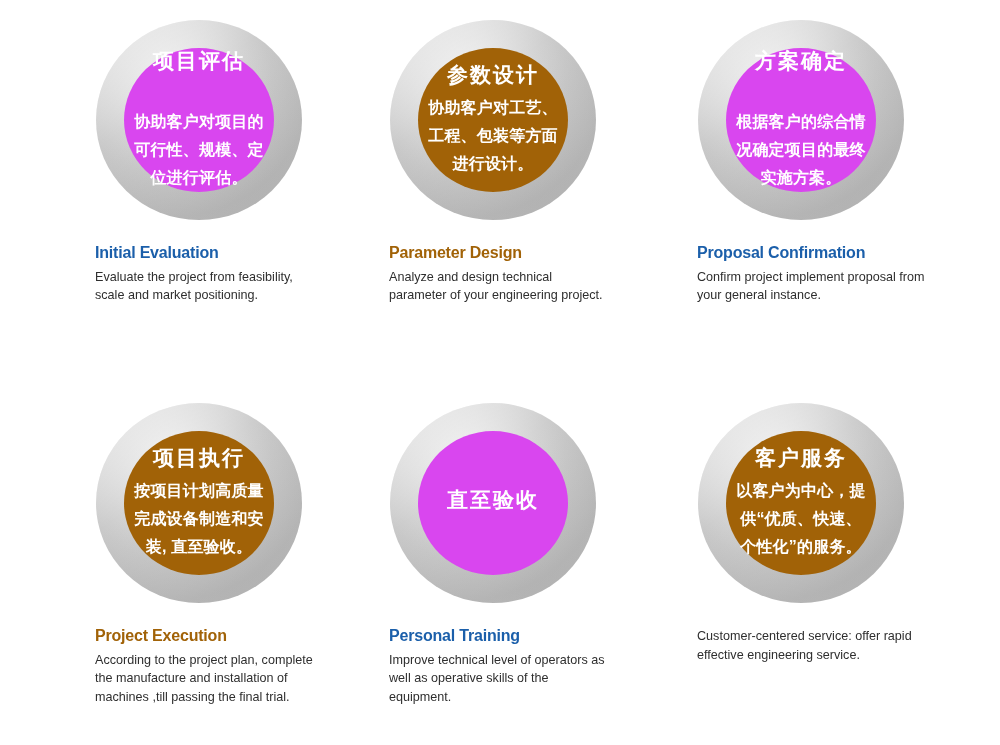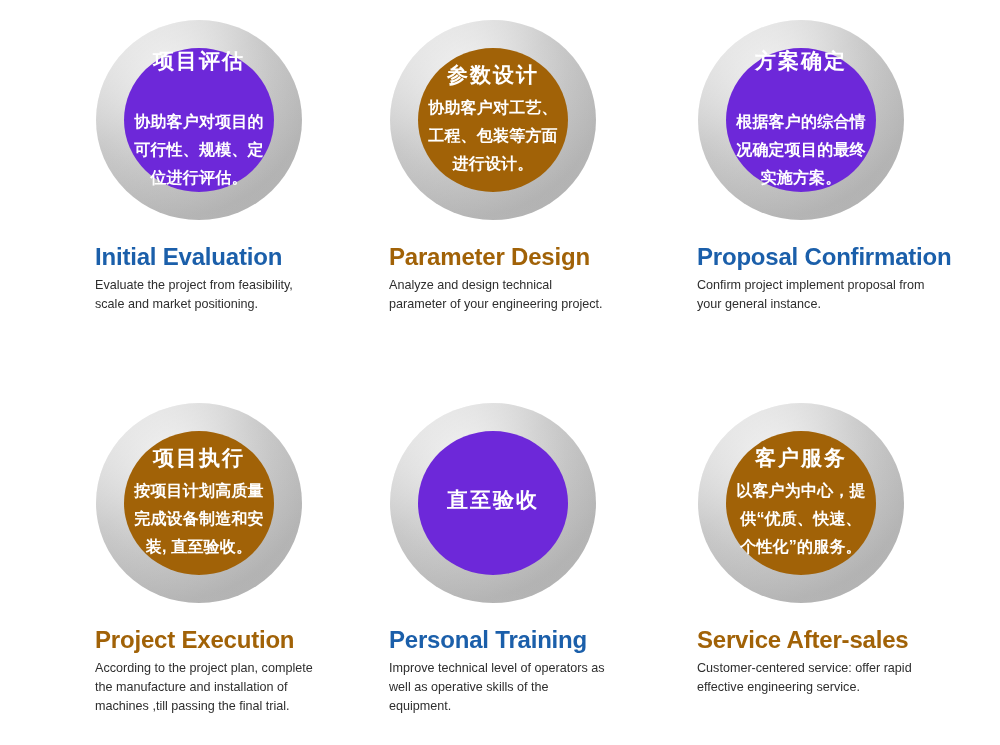--- a/index.html
+++ b/index.html
@@ -82,7 +82,7 @@
     text-align: center;
     color: #ffffff;
   }
-  .disc.blue  { background: #6d28d9; gap: 29px; }
+  .disc.blue  { background: #d946ef; gap: 29px; }
   .disc.green { background: #a16207; }
 
   .cn-title {

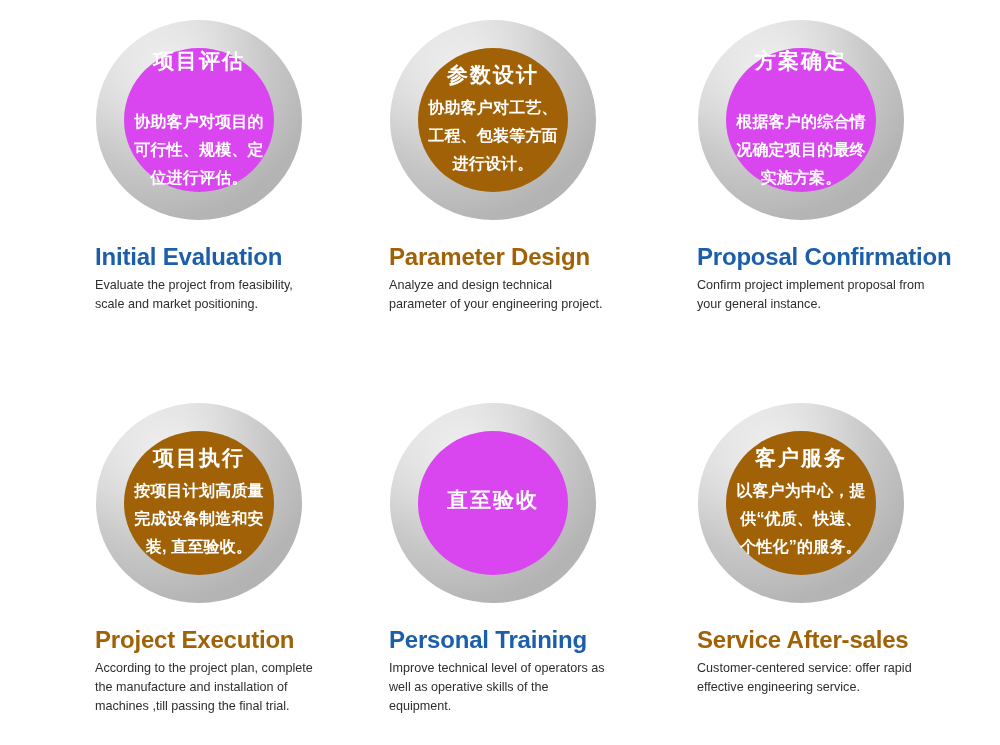--- a/index.html
+++ b/index.html
@@ -109,7 +109,7 @@
   }
 
   .en-title {
-    font-size: 24px;
+    font-size: 16px;
     font-weight: 600;
     line-height: 1.1;
     letter-spacing: -0.2px;

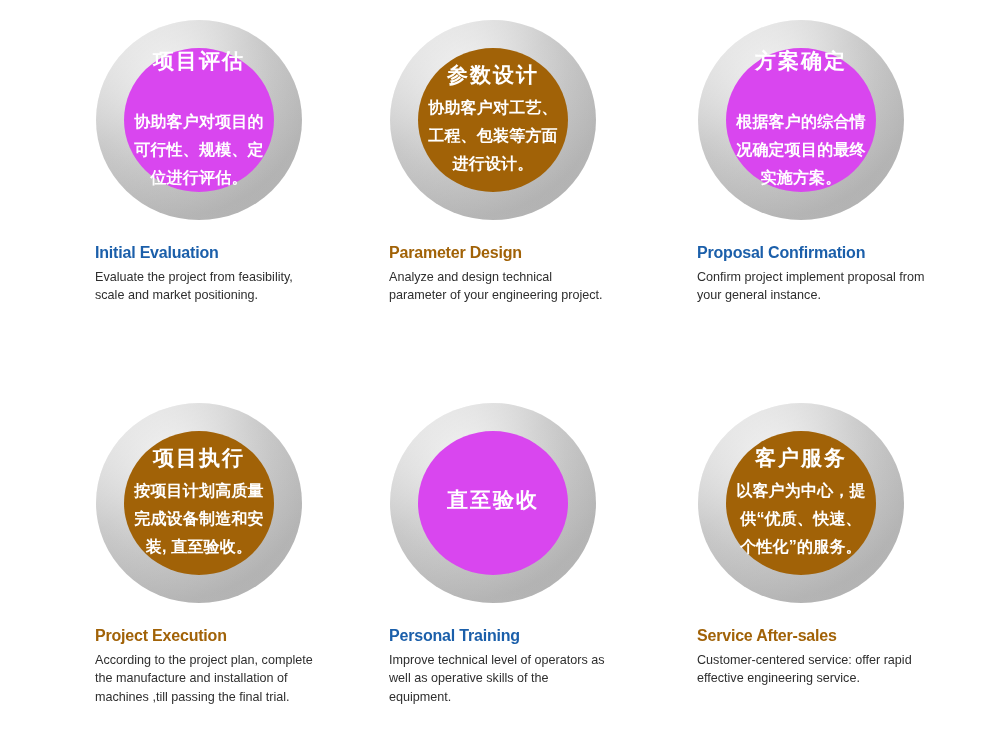--- a/index.html
+++ b/index.html
@@ -211,7 +211,6 @@
       </div>
     </div>
     <div class="caption">
-      <div class="en-title green">Service After-sales</div>
       <div class="en-desc">Customer-centered service: offer rapid effective engineering service.</div>
     </div>
   </div>

